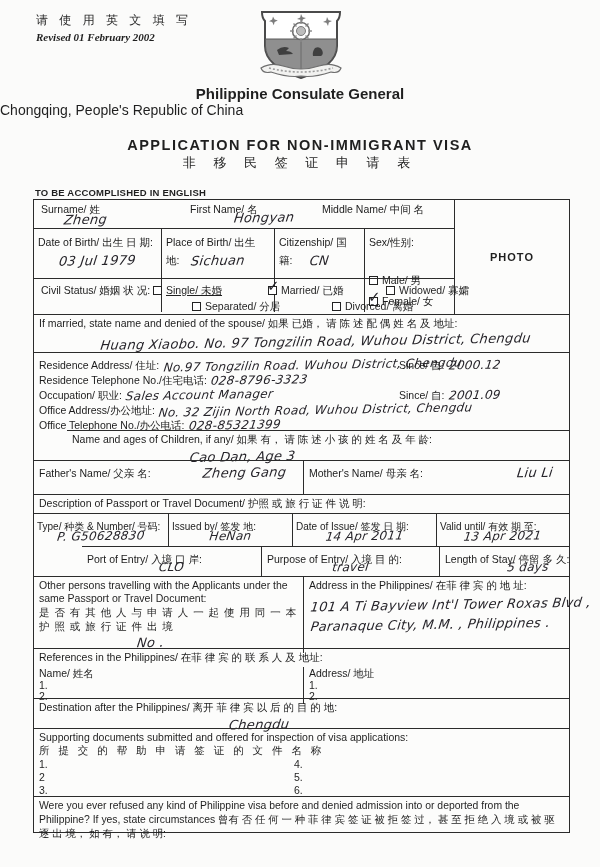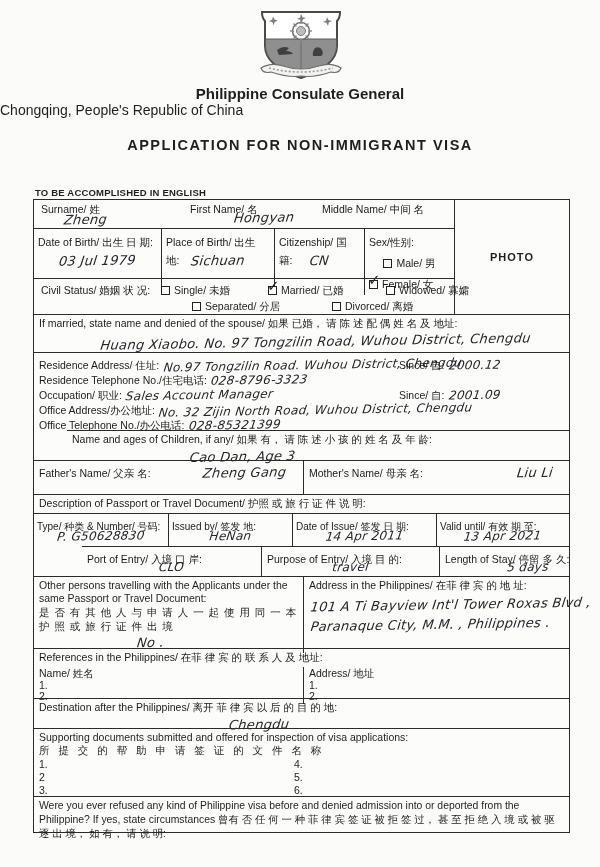--- a/index.html
+++ b/index.html
@@ -89,6 +89,10 @@
 
 <div class="page">
 
+  <div class="top-note">
+    <div class="cn">请 使 用 英 文 填 写</div>
+    <div class="rev">Revised 01 February 2002</div>
+  </div>
 
   <div class="seal">
     <svg width="96" height="76" viewBox="0 0 96 76">

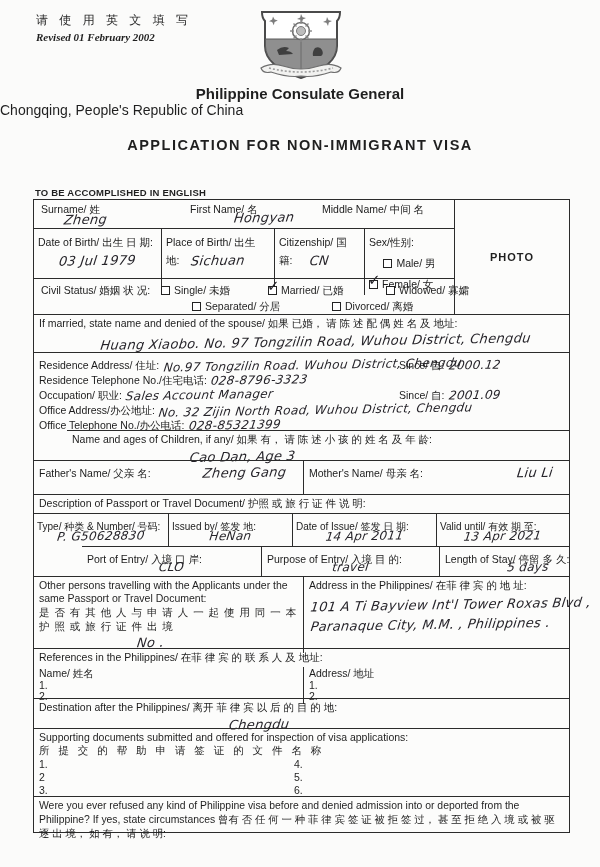--- a/index.html
+++ b/index.html
@@ -126,6 +126,7 @@
   <div class="org-name">Philippine Consulate General</div>
   <div class="org-loc">Chongqing, People's Republic of China</div>
   <div class="form-title">APPLICATION FOR NON-IMMIGRANT VISA</div>
+  <div class="form-title-cn">非 移 民 签 证 申 请 表</div>
   <div class="instruction">TO BE ACCOMPLISHED IN ENGLISH</div>
 
   <div class="tbl">

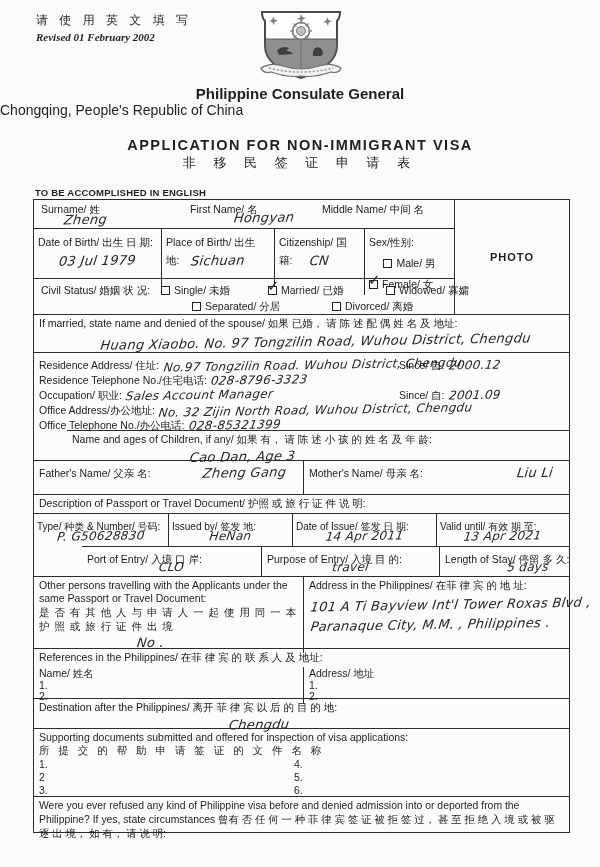--- a/index.html
+++ b/index.html
@@ -156,7 +156,7 @@
           </div>
           <div>
             <span class="lbl">Sex/性别:</span>
-            <div style="margin-top:3px;text-align:center;">
+            <div style="margin-top:20px;">
               <span class="cb"><span class="tick"></span></span><span class="lbl">Male/ 男</span>
             </div>
             <div style="margin-top:3px;">

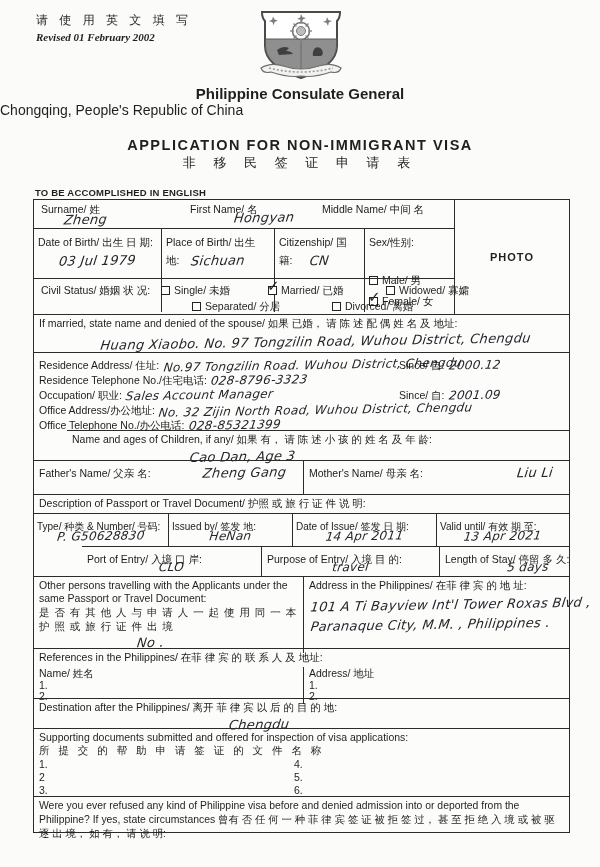--- a/index.html
+++ b/index.html
@@ -166,7 +166,7 @@
         </div>
         <div class="row r-civil">
           <span class="lbl" style="position:absolute; left:7px; top:5px;">Civil Status/ 婚姻 状 况:</span>
-          <span class="opt" style="left:127px; top:5px;"><span class="cb"><span class="tick"></span></span><span>Single/ 未婚</span></span>
+          <span class="opt" style="left:119px; top:5px;text-decoration:underline;"><span class="cb"><span class="tick"></span></span><span>Single/ 未婚</span></span>
           <span class="opt" style="left:234px; top:5px;"><span class="cb"><span class="tick">✓</span></span><span>Married/ 已婚</span></span>
           <span class="opt" style="left:352px; top:5px;"><span class="cb"><span class="tick"></span></span><span>Widowed/ 寡孀</span></span>
           <span class="opt" style="left:158px; top:21px;"><span class="cb"><span class="tick"></span></span><span>Separated/ 分居</span></span>

